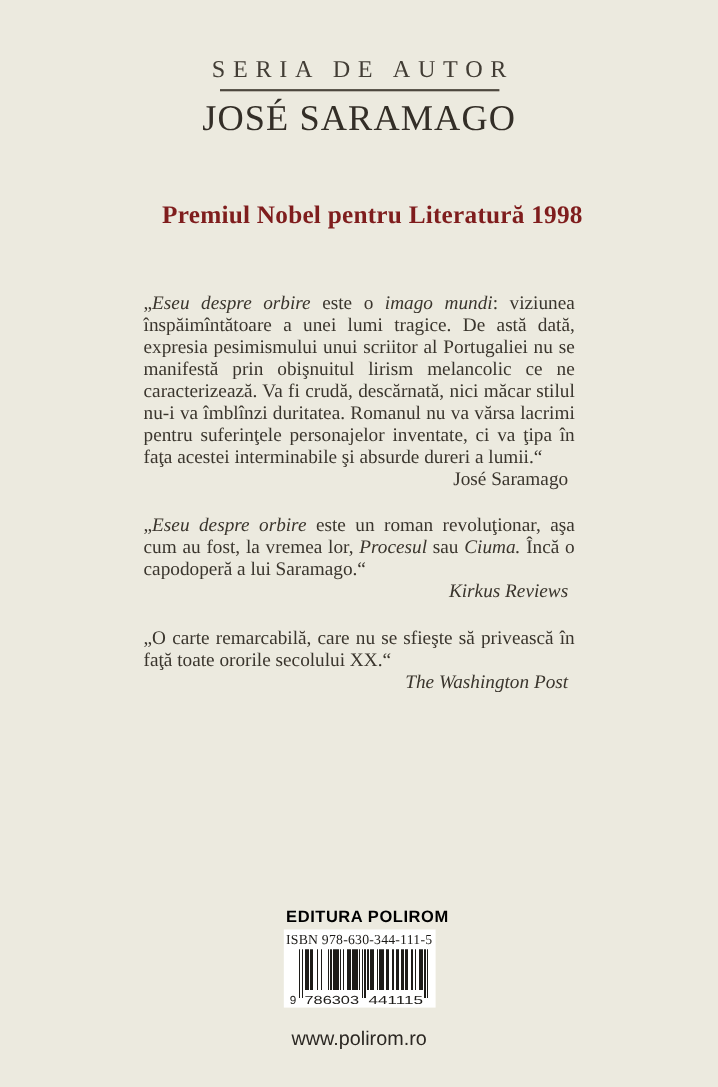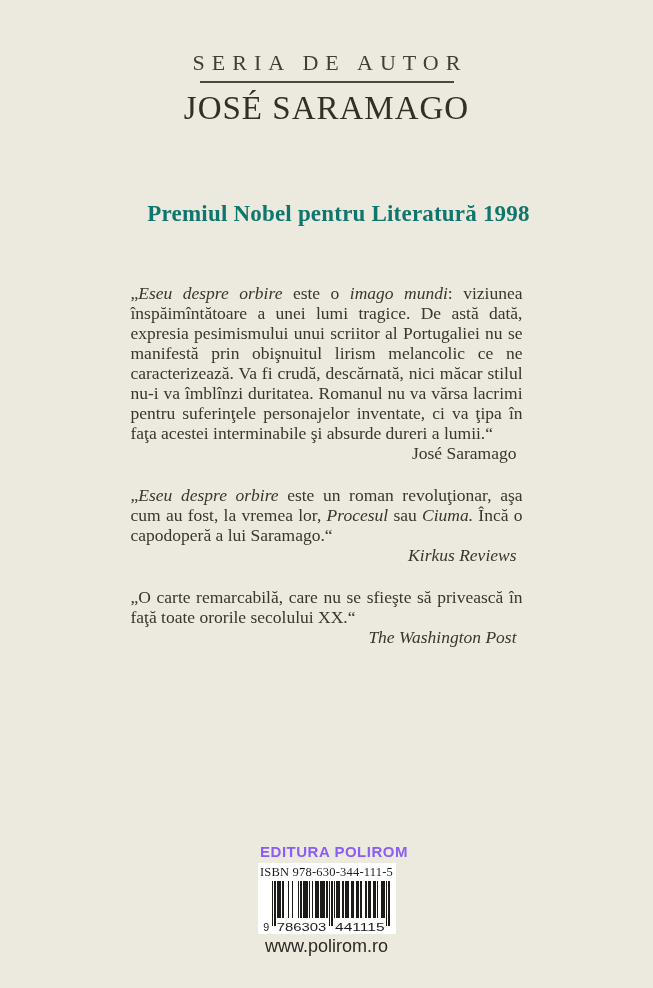--- a/index.html
+++ b/index.html
@@ -39,11 +39,11 @@
   }
   
   .award{
-    margin-top:74px;
+    margin-top:56px;
     text-align:center;
     font-weight:bold;
     font-size:23px;
-    color:#0f766e;
+    color:#7f1d1d;
     letter-spacing:0.2px;
     padding-left:24px;
   }

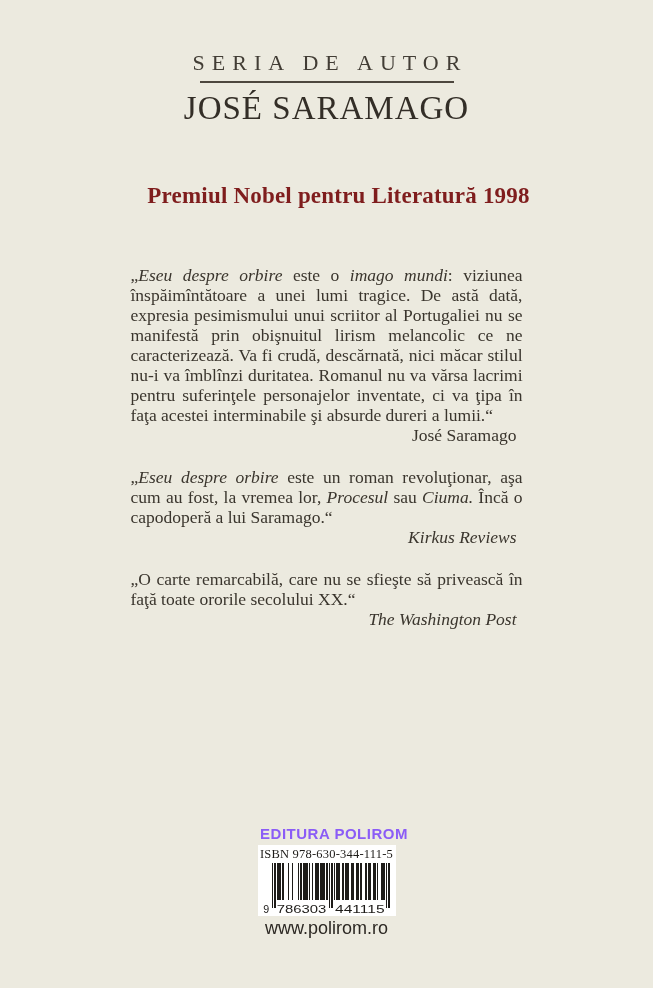--- a/index.html
+++ b/index.html
@@ -80,7 +80,7 @@
     font-weight:bold;
     font-size:15px;
     letter-spacing:0.5px;
-    color:#8b5cf6;
+    color:#000000;
     padding-left:15px;
   }
   .barcode-box{

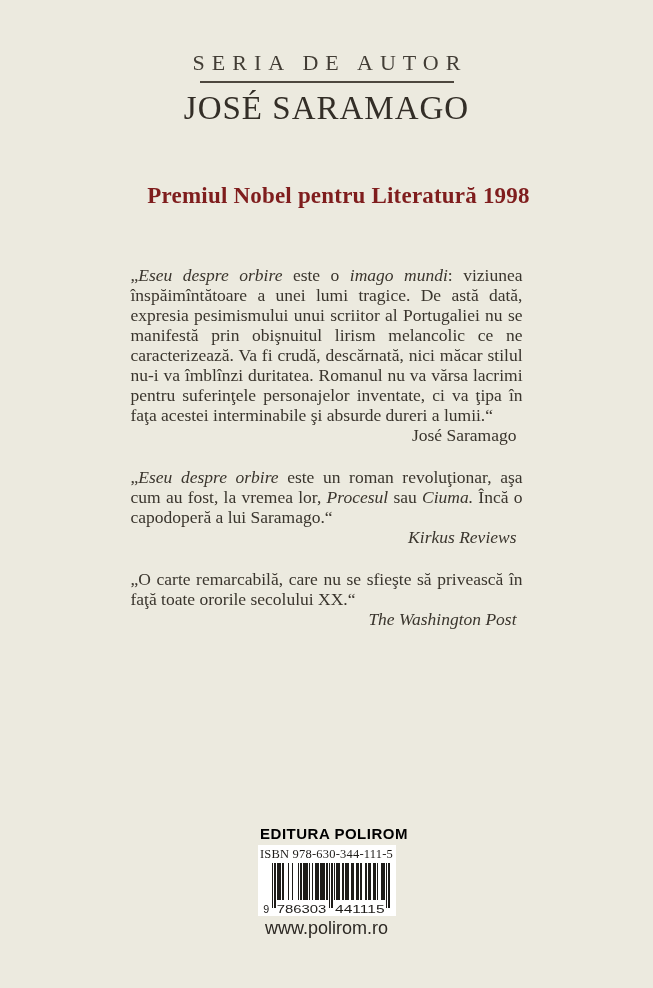--- a/index.html
+++ b/index.html
@@ -98,7 +98,7 @@
   }
   .barcode-svg{display:block;margin:1px auto 0 auto;}
   .website{
-    margin-top:2px;
+    margin-top:18px;
     font-family:"Liberation Sans", sans-serif;
     font-size:18px;
     color:#2c2823;

